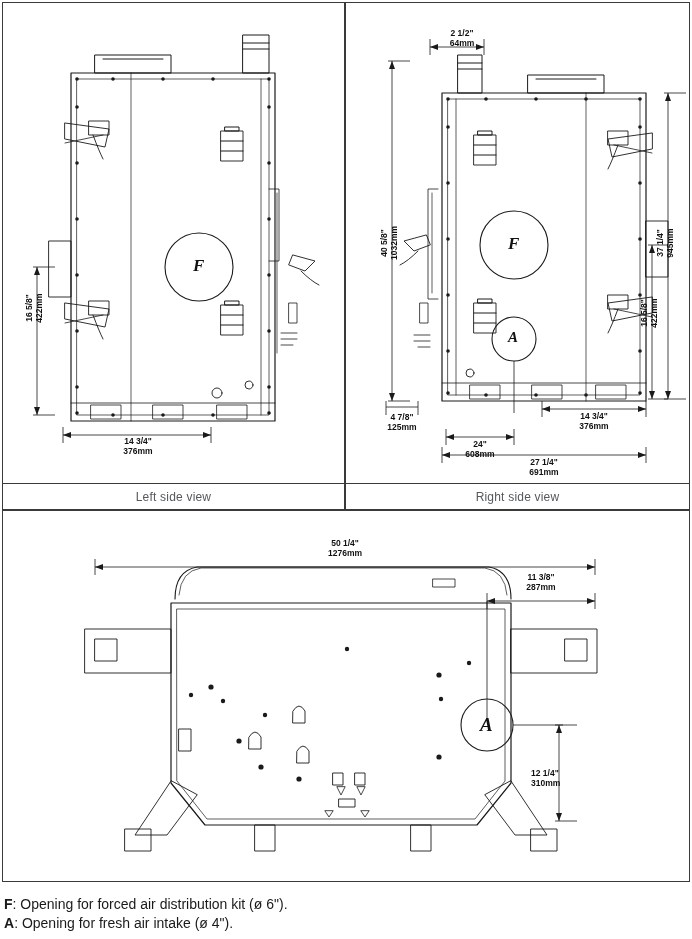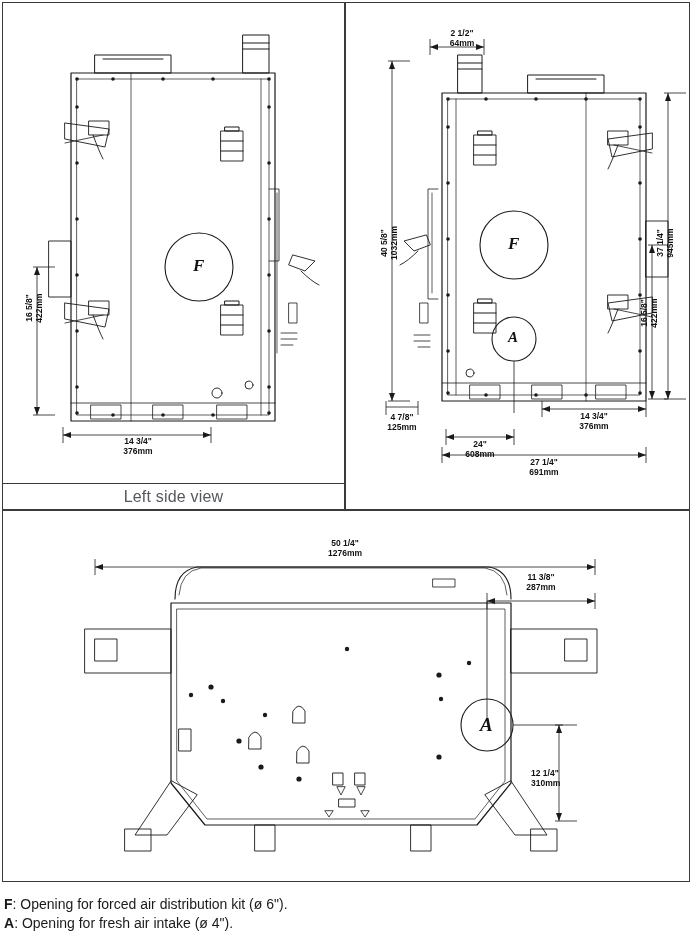--- a/index.html
+++ b/index.html
@@ -41,7 +41,7 @@
     display: flex;
     align-items: center;
     justify-content: center;
-    font-size: 16px;
+    font-size: 12px;
     color: #55585c;
     letter-spacing: .2px;
     box-sizing: border-box;

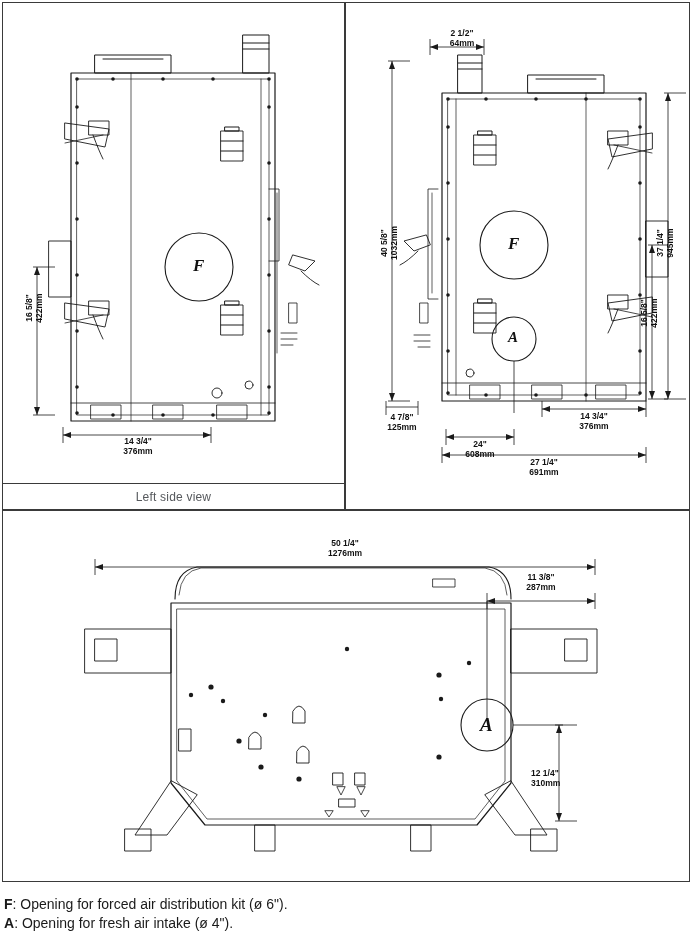--- a/index.html
+++ b/index.html
@@ -350,6 +350,7 @@
       <span>691mm</span>
     </div>
 
+    <div class="panel-caption">Right side view</div>
   </div>
 
   <div class="panel" id="panel-bottom">

